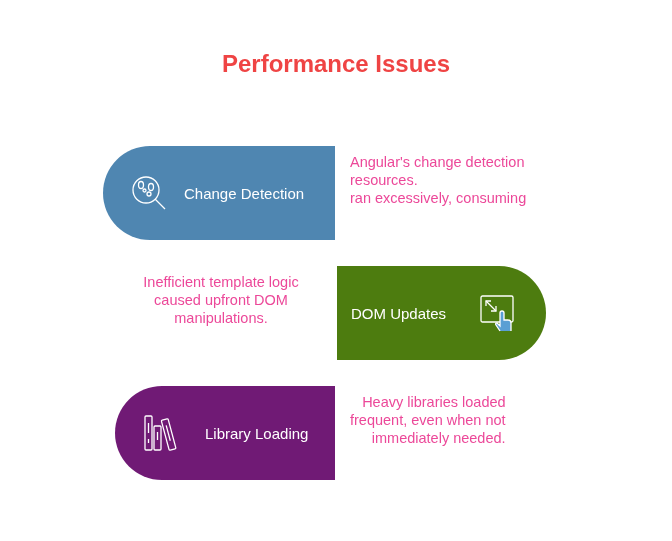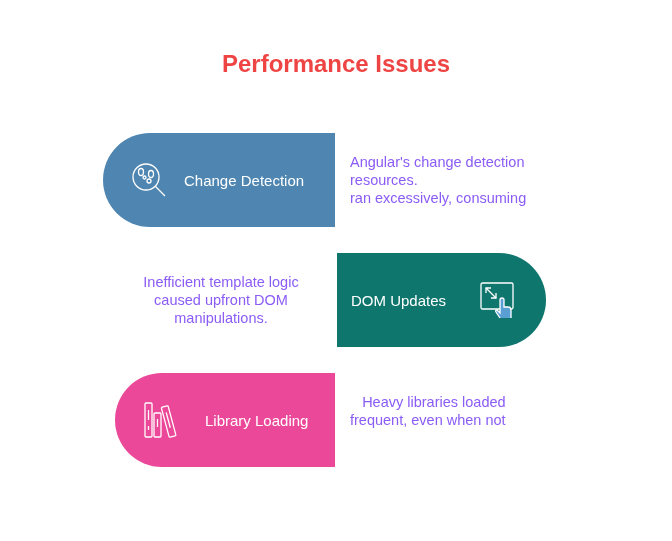--- a/index.html
+++ b/index.html
@@ -8,7 +8,7 @@
     .pill { position:absolute; height:94px; display:flex; align-items:center; color:#ffffff; font-size:15px; box-sizing:border-box; }
     .pill.left { border-radius:47px 0 0 47px; }
     .pill.right { border-radius:0 47px 47px 0; }
-    .desc { position:absolute; font-size:14.5px; line-height:18px; color:#8b5cf6; }
+    .desc { position:absolute; font-size:14.5px; line-height:18px; color:#ec4899; }
     .icon { position:absolute; width:40px; height:40px; }
     .label { position:absolute; white-space:nowrap; }
   </style>

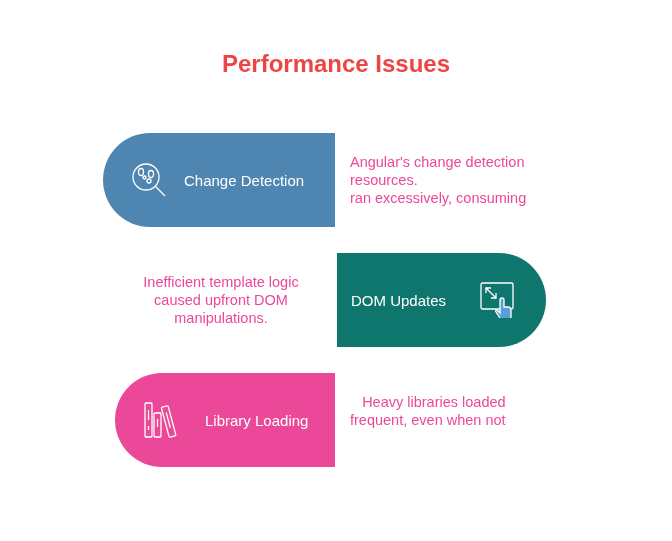--- a/index.html
+++ b/index.html
@@ -5,7 +5,7 @@
     html, body { margin:0; padding:0; }
     body { width:672px; height:541px; background:#ffffff; position:relative; overflow:hidden; font-family:"Liberation Sans", sans-serif; }
     .title { position:absolute; left:0; width:672px; top:50px; text-align:center; font-size:24px; font-weight:bold; color:#ef4444; }
-    .pill { position:absolute; height:94px; display:flex; align-items:center; color:#ffffff; font-size:15px; box-sizing:border-box; }
+    .pill { position:absolute; height:94px; display:flex; align-items:center; color:#ffffff; font-size:15px; box-sizing:border-box;margin-top:13px; }
     .pill.left { border-radius:47px 0 0 47px; }
     .pill.right { border-radius:0 47px 47px 0; }
     .desc { position:absolute; font-size:14.5px; line-height:18px; color:#ec4899; }

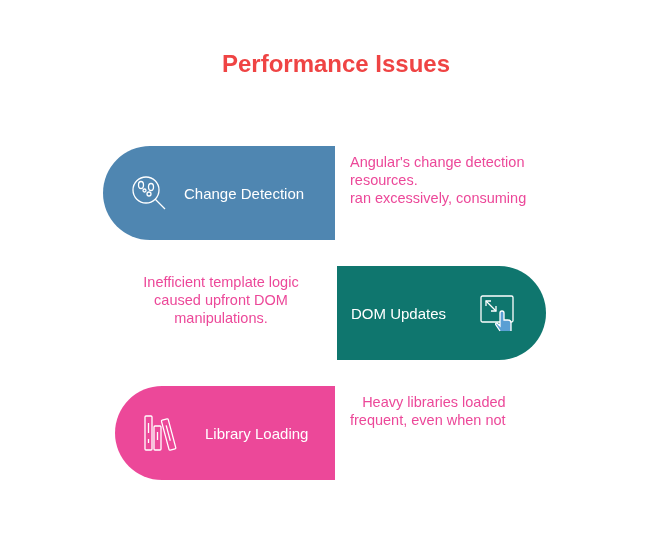--- a/index.html
+++ b/index.html
@@ -34,7 +34,7 @@
   <div>ran excessively, consuming</div>
 </div>
 
-<div class="pill right" style="left:337px; top:253px; width:209px; background:#0f766e;">
+<div class="pill right" style="left:337px; top:253px; width:209px; background:#4d7c0f;">
   <span class="label" style="left:14px;">DOM Updates</span>
   <svg class="icon" style="left:141px; top:27px;" viewBox="0 0 40 40" fill="none" stroke="#fff" stroke-width="1.3">
     <rect x="3" y="3" width="32" height="26" rx="1.5"></rect>

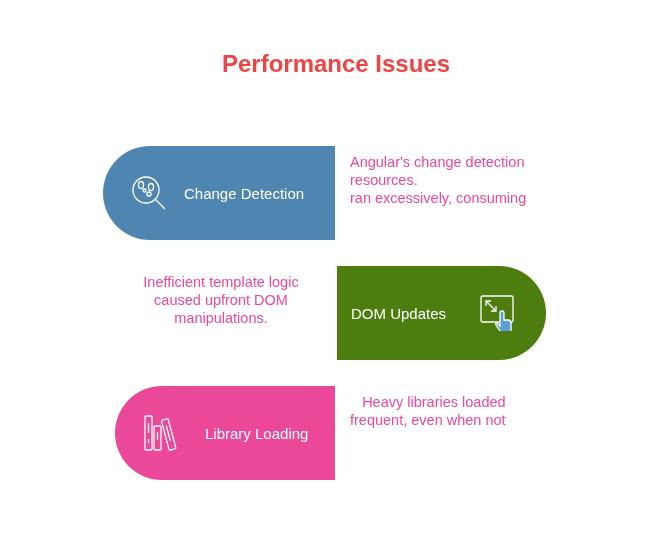--- a/index.html
+++ b/index.html
@@ -50,7 +50,7 @@
   <div>manipulations.</div>
 </div>
 
-<div class="pill left" style="left:115px; top:373px; width:220px; background:#ec4899;">
+<div class="pill left" style="left:115px; top:373px; width:220px; background:#701a75;">
   <svg class="icon" style="left:27px; top:27px;" viewBox="0 0 40 40" fill="none" stroke="#fff" stroke-width="1.3">
     <rect x="3" y="3" width="7" height="34" rx="1"></rect>
     <line x1="6.5" y1="10" x2="6.5" y2="20"></line>

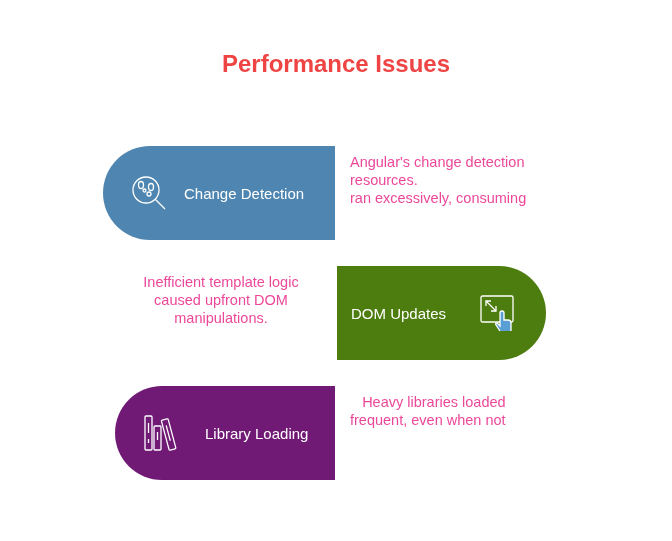--- a/index.html
+++ b/index.html
@@ -65,6 +65,7 @@
 <div class="desc" style="left:350px; top:393px; text-align:right;">
   <div>Heavy libraries loaded</div>
   <div>frequent, even when not</div>
+  <div>immediately needed.</div>
 </div>
 
 </body></html>

